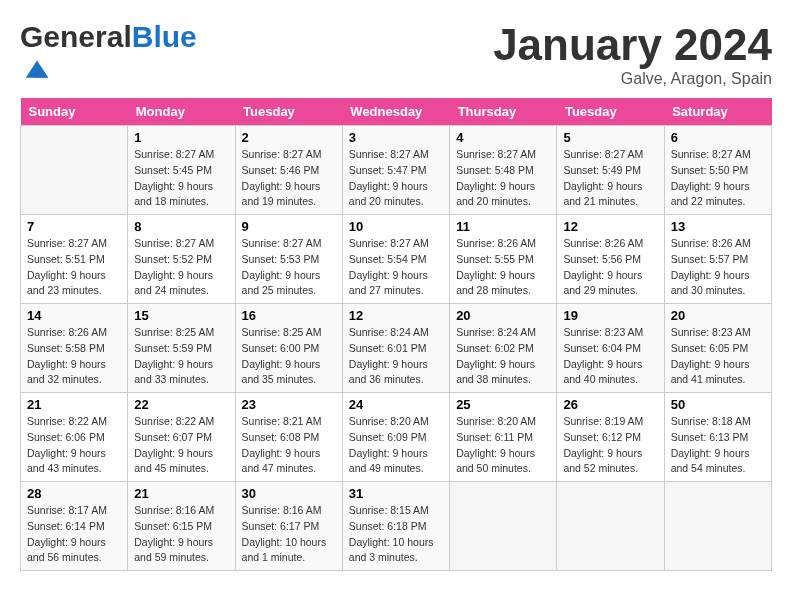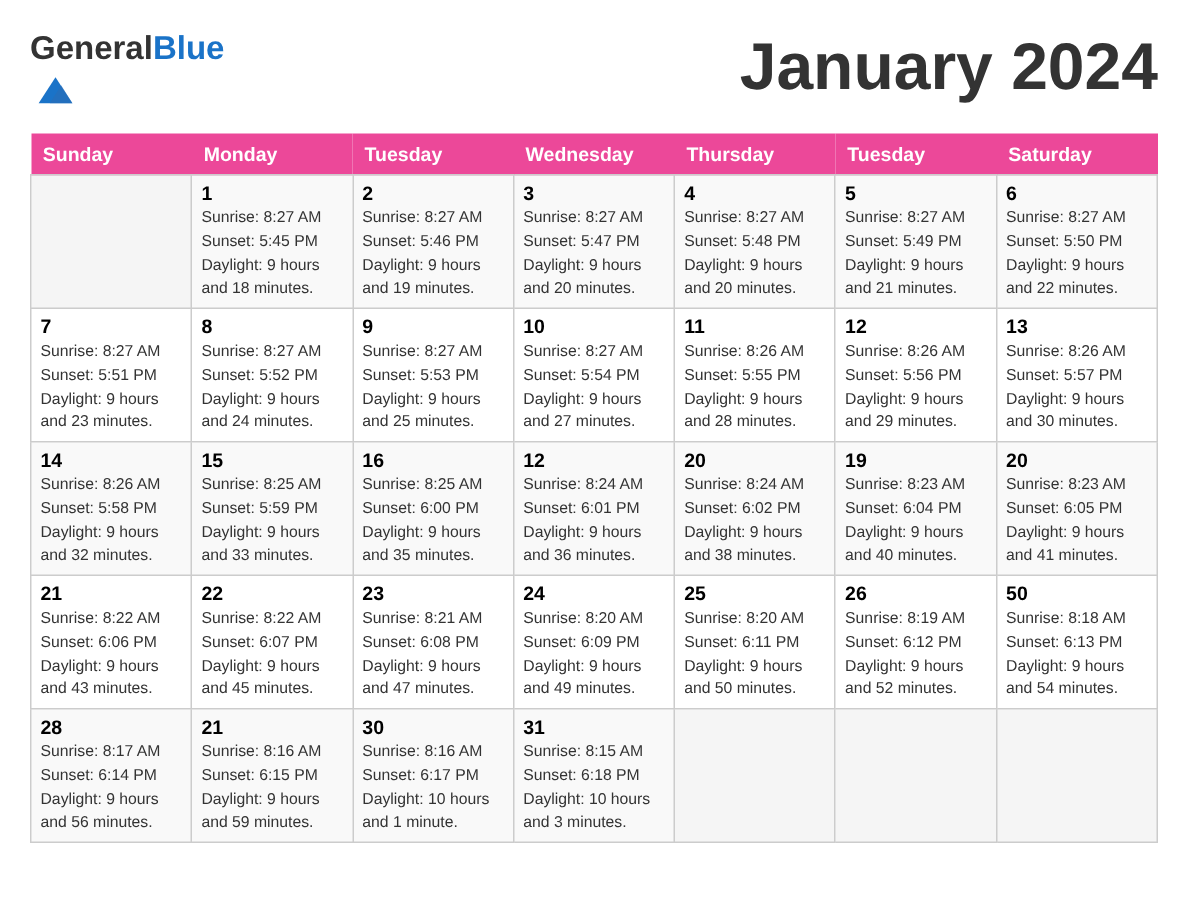--- a/index.html
+++ b/index.html
@@ -21,7 +21,7 @@
       align-items: center;
     }
     .logo-text {
-      font-size: 22px;
+      font-size: 30px;
       font-weight: bold;
       line-height: 1.1;
     }

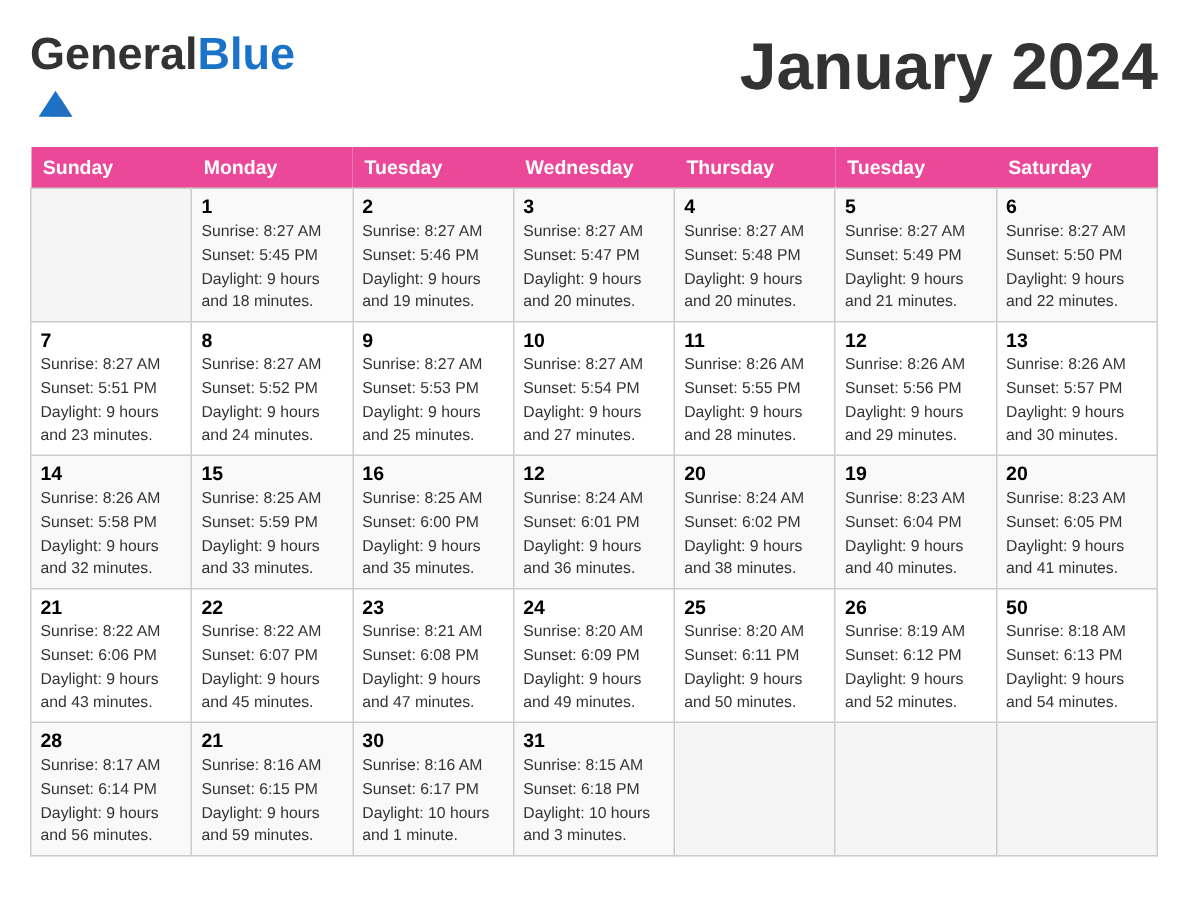--- a/index.html
+++ b/index.html
@@ -98,6 +98,7 @@
   </div>
   <div class="title-block">
     <div class="title-month">January 2024</div>
+    <div class="title-location">Galve, Aragon, Spain</div>
   </div>
 </div>
 

